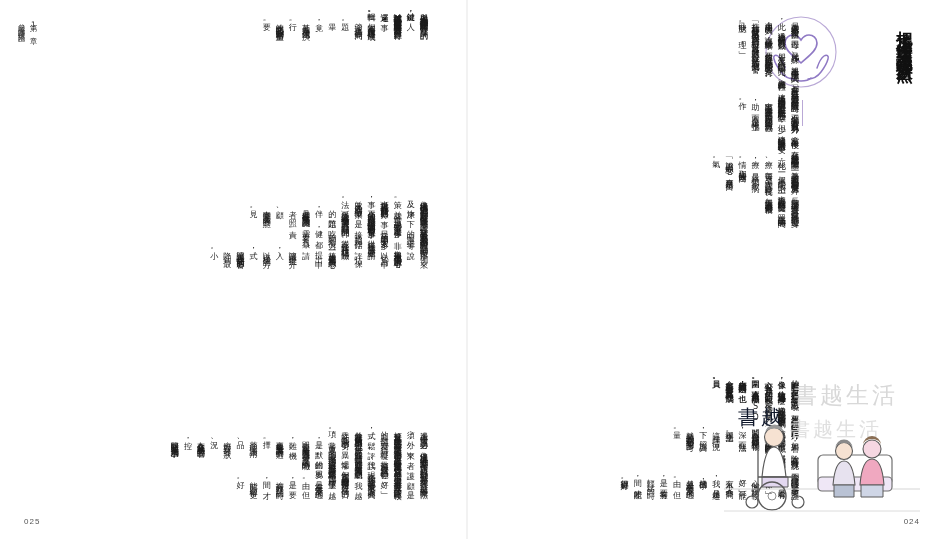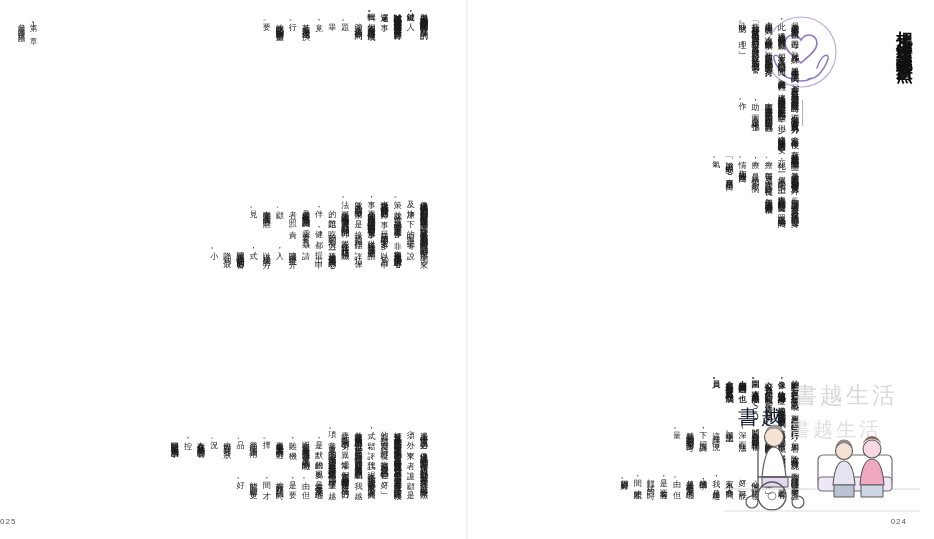--- a/index.html
+++ b/index.html
@@ -46,7 +46,7 @@
     font-family:"Liberation Sans", sans-serif;
     letter-spacing:1px;
   }
-  #folio-left{left:0;}
+  #folio-left{left:24px;}
   #folio-right{right:27px;}
 
   

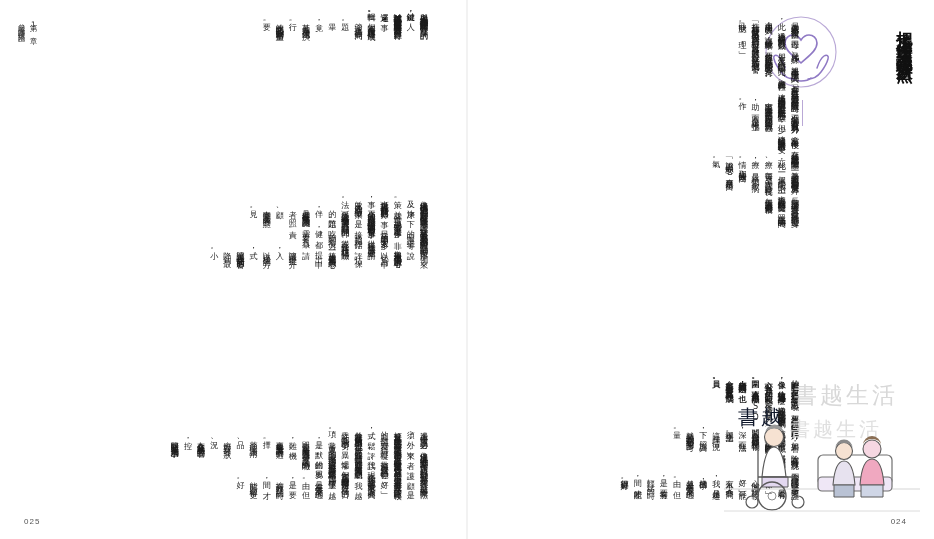--- a/index.html
+++ b/index.html
@@ -47,7 +47,7 @@
     letter-spacing:1px;
   }
   #folio-left{left:24px;}
-  #folio-right{right:27px;}
+  #folio-right{right:14px;}
 
   
   .chapter-tab{

